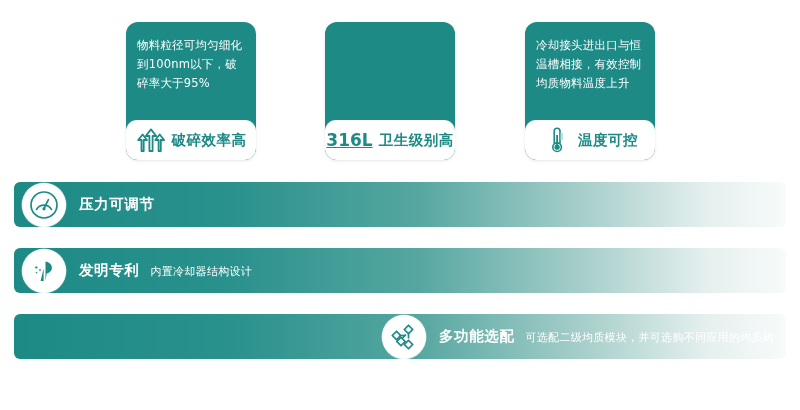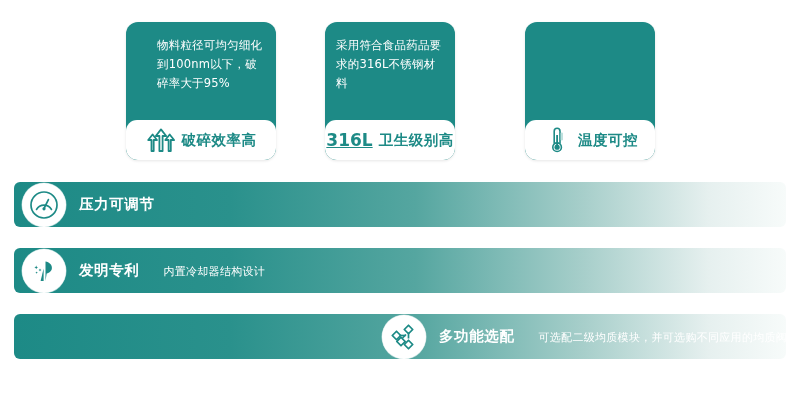--- a/index.html
+++ b/index.html
@@ -20,7 +20,7 @@
     box-shadow:0 1px 3px rgba(0,0,0,0.10);
     overflow:hidden;
   }
-  .card-1{left:126px;padding-left:20px;}
+  .card-1{left:126px;}
   .card-2{left:325px;}
   .card-3{left:525px;}
 

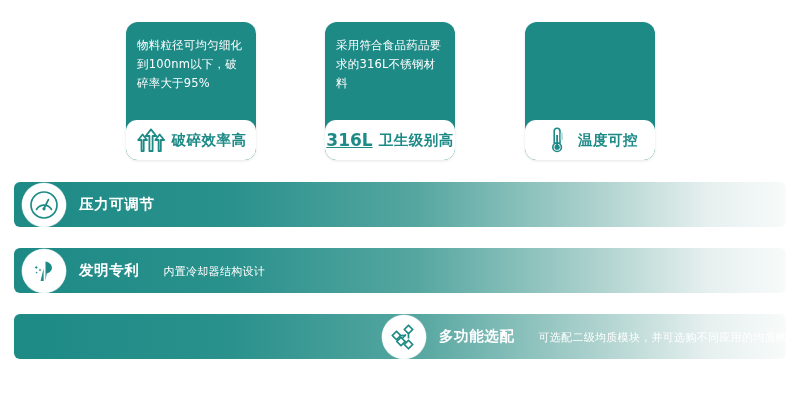--- a/index.html
+++ b/index.html
@@ -118,7 +118,6 @@
     </div>
 
     <div class="card card-2">
-      <div class="card-body">采用符合食品药品要求的316L不锈钢材料</div>
       <div class="card-foot">
         <span class="badge-316">316L</span>
         <span class="card-foot-label">卫生级别高</span>

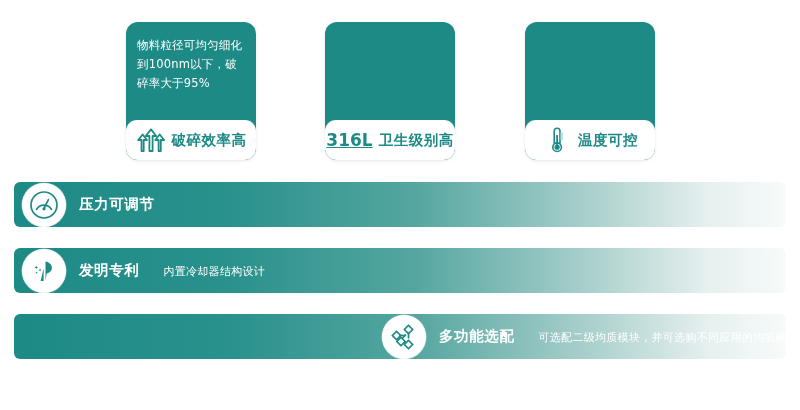--- a/index.html
+++ b/index.html
@@ -125,6 +125,7 @@
     </div>
 
     <div class="card card-3">
+      <div class="card-body">冷却接头进出口与恒温槽相接，有效控制均质物料温度上升</div>
       <div class="card-foot">
         <span class="card-foot-icon">
           <svg width="18" height="28" viewBox="0 0 18 28">

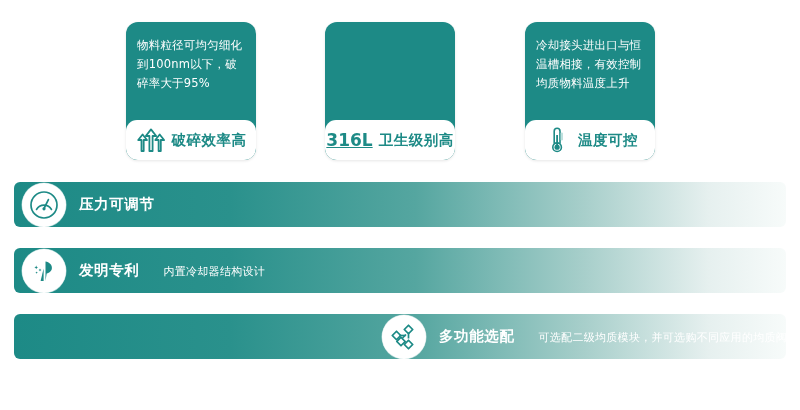--- a/index.html
+++ b/index.html
@@ -82,7 +82,7 @@
     flex:0 0 auto;
     box-shadow:0 0 0 0.5px rgba(255,255,255,0.6);
   }
-  .ftext{margin-left:13px;display:flex;align-items:baseline;gap:24px;}
+  .ftext{margin-left:13px;display:flex;align-items:baseline;gap:11px;}
   .ftitle{
     color:#ffffff;font-size:14.5px;font-weight:bold;letter-spacing:0.6px;
   }

